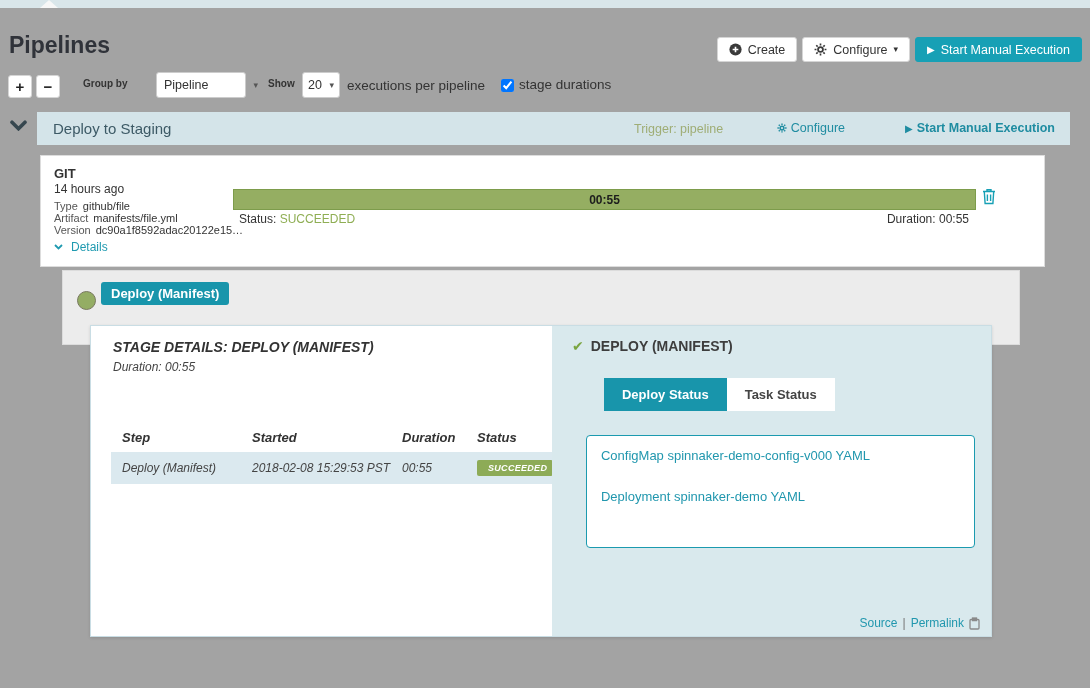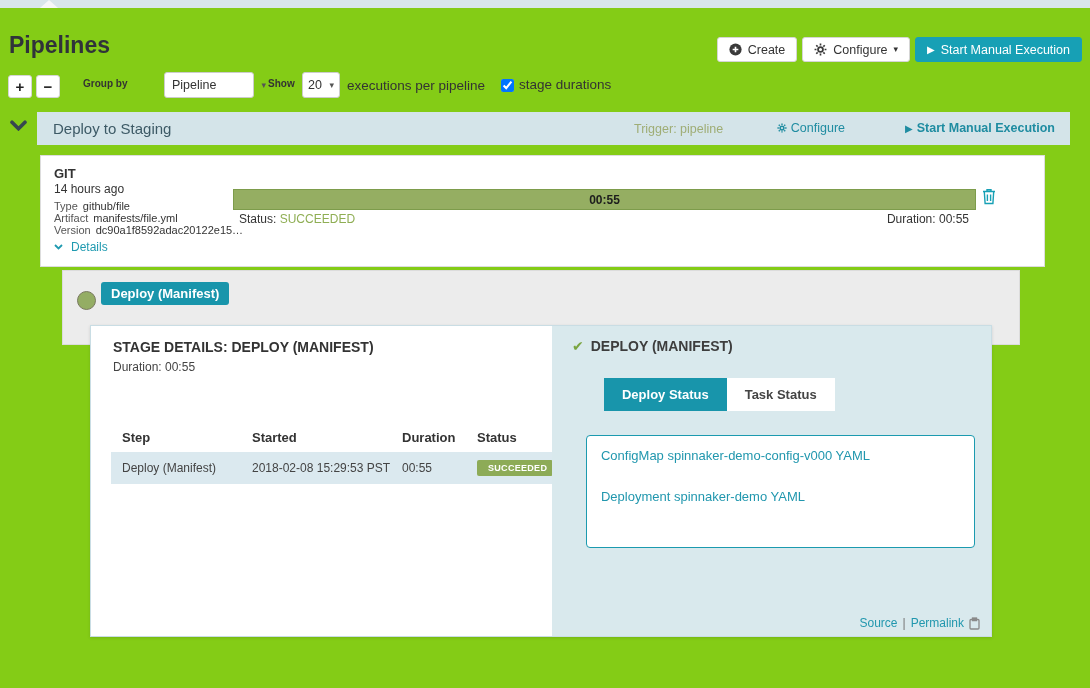--- a/index.html
+++ b/index.html
@@ -5,7 +5,7 @@
   * { margin:0; padding:0; box-sizing:border-box; }
   html,body { width:1090px; height:688px; overflow:hidden; }
   body { font-family:"Liberation Sans","DejaVu Sans",sans-serif; background:#f6f6f6; color:#333; }
-  #app { position:relative; width:1090px; height:688px; background:#84cc16; }
+  #app { position:relative; width:1090px; height:688px; background:#a3a3a3; }
 
   
   .topstrip { position:absolute; left:0; top:0; width:1090px; height:8px; background:#d9e6ea; }

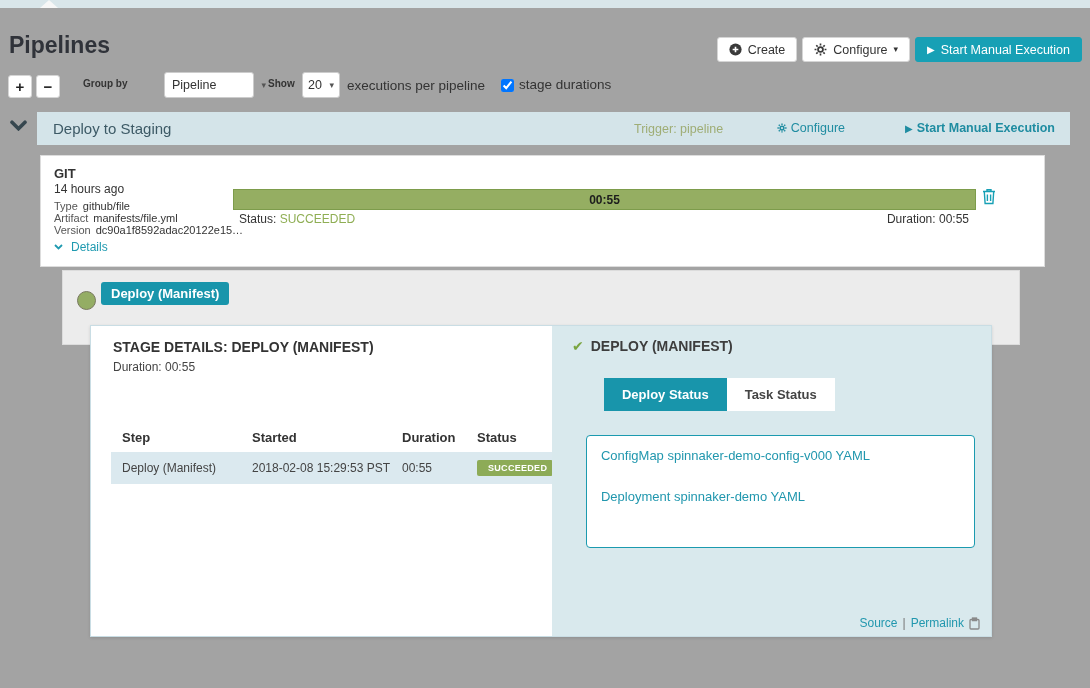--- a/index.html
+++ b/index.html
@@ -153,7 +153,7 @@
     </button>
 
   <span class="flt-label" style="left:83px;">Group by</span>
-  <div class="selectbox" style="left:164px; width:90px;gap:39px;">
+  <div class="selectbox" style="left:156px; width:90px;gap:39px;">
     <span>Pipeline</span>
     <span class="caret">▾</span>
   </div>

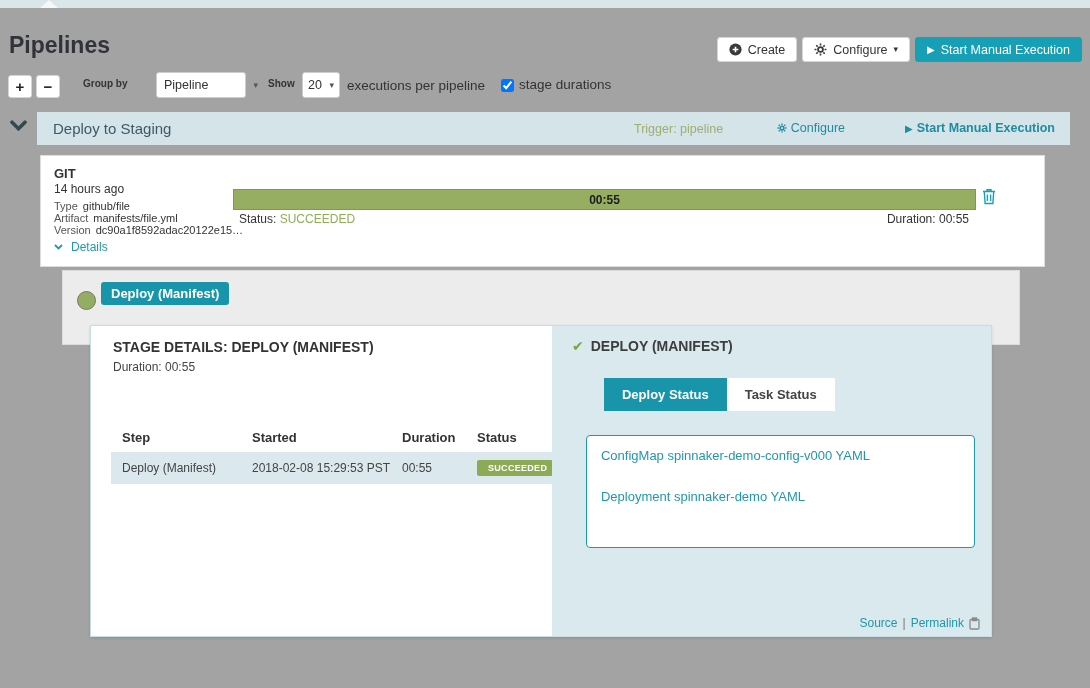--- a/index.html
+++ b/index.html
@@ -77,7 +77,7 @@
   
   .popup { position:absolute; left:90px; top:325px; width:902px; height:312px;
            border:1px solid #c9dde4; box-shadow:0 1px 3px rgba(0,0,0,.12); display:flex; }
-  .popup-left { width:462px; height:100%; background:#fff; position:relative; }
+  .popup-left { width:462px; height:100%; background:#fff; position:relative;font-style:italic; }
   .popup-right { width:440px; height:100%; background:#d9e9ed; position:relative; }
 
   .sd-title { position:absolute; left:22px; top:13px; font-size:14px; font-weight:700; color:#333; }

